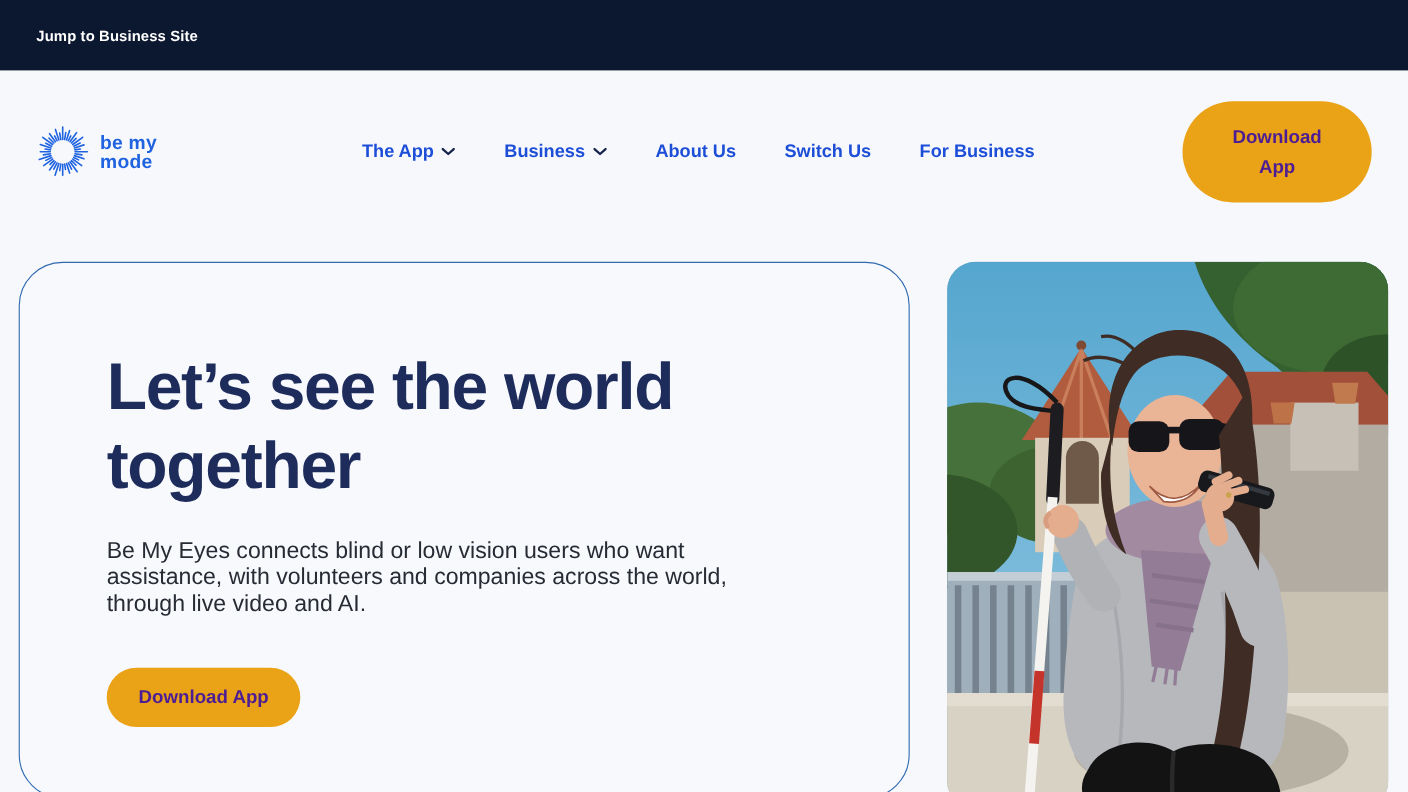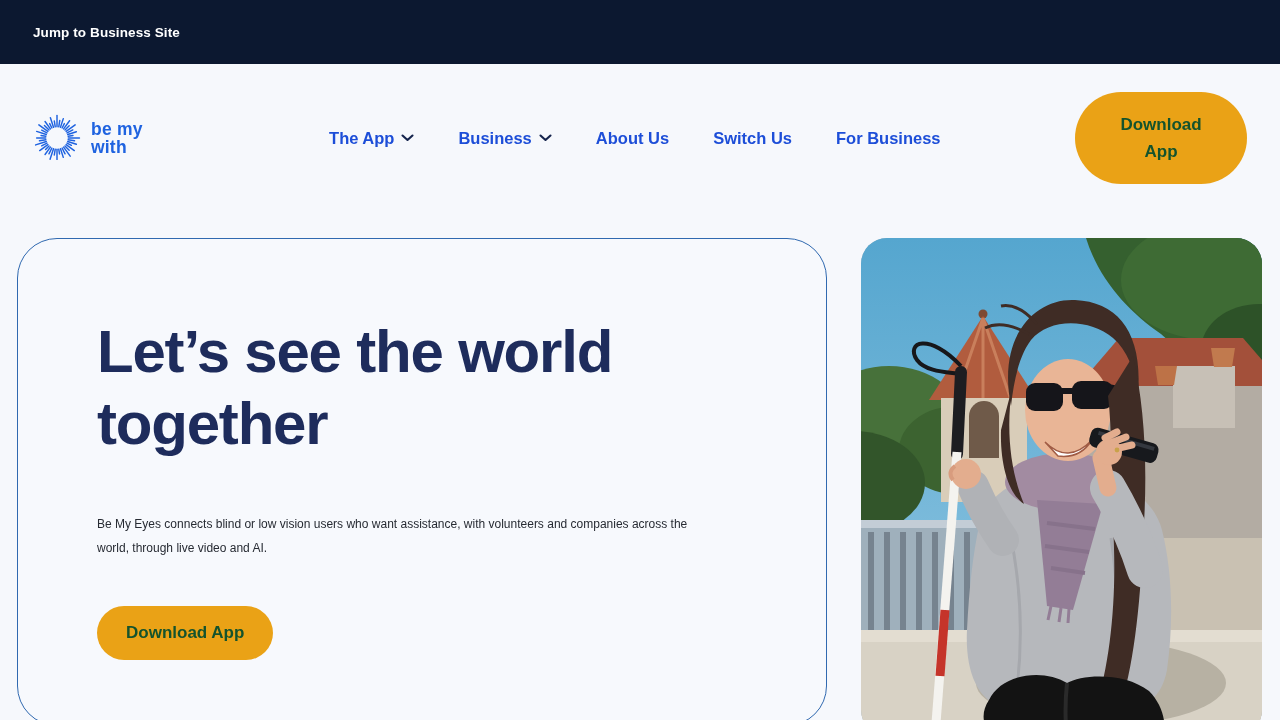--- a/index.html
+++ b/index.html
@@ -47,7 +47,7 @@
   }
   .btn-orange {
     background:#eaa216; border:none; border-radius:999px;
-    color:#14532d; font-family:inherit; font-weight:700;
+    color:#4c1d95; font-family:inherit; font-weight:700;
     cursor:pointer; text-align:center;
   }
   .header-download {

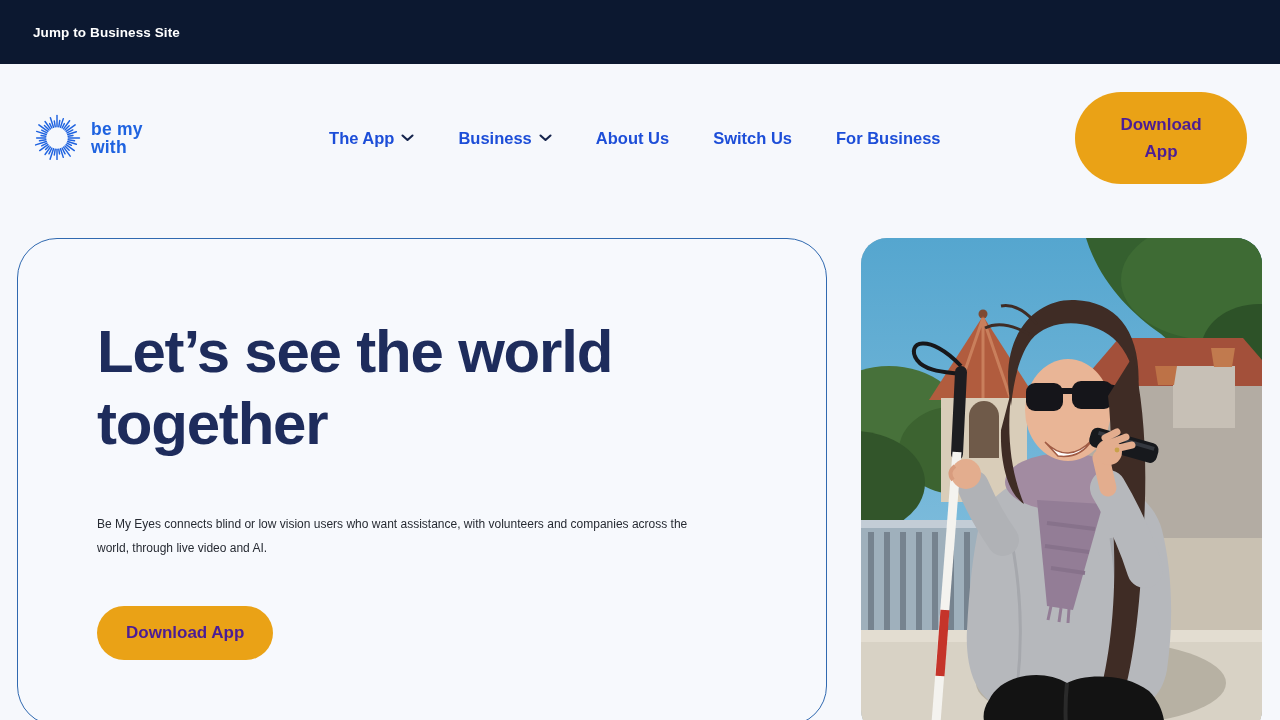--- a/index.html
+++ b/index.html
@@ -140,7 +140,7 @@
       </svg>
     <div class="logo-text">
       <div>be my</div>
-      <div>with</div>
+      <div>mode</div>
     </div>
   </div>
 

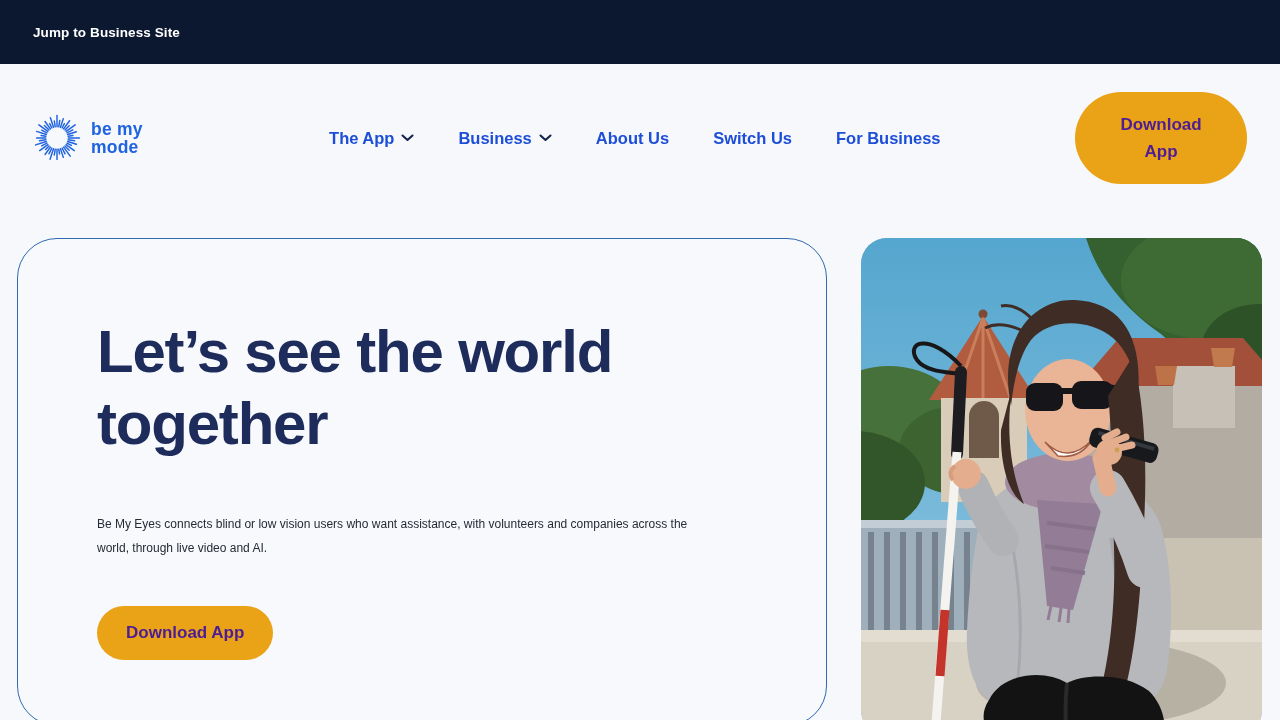--- a/index.html
+++ b/index.html
@@ -71,8 +71,8 @@
     font-weight:600; letter-spacing:-1.2px; color:#1e2c5c;
   }
   .hero-desc {
-    margin-top:52px; width:595px;
-    font-size:12px; line-height:24px; color:#272b33; font-weight:400;
+    margin-top:29px; width:595px;
+    font-size:21px; line-height:24px; color:#272b33; font-weight:400;
   }
   .hero-download {
     margin-top:46px; height:54px; padding:0 29px;

